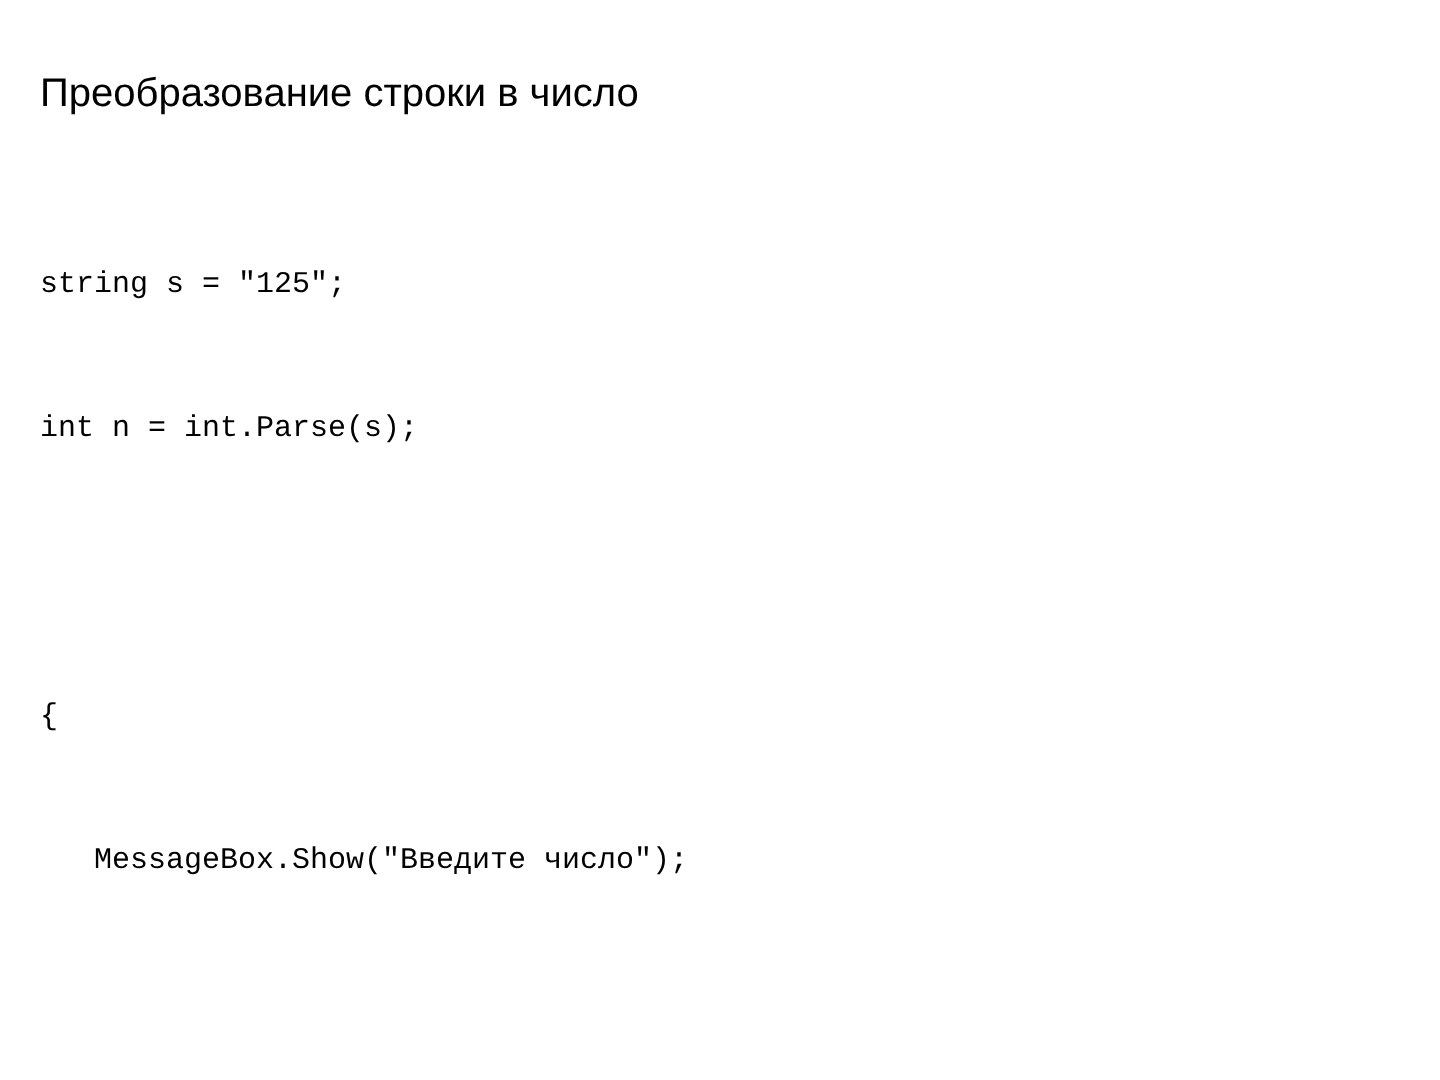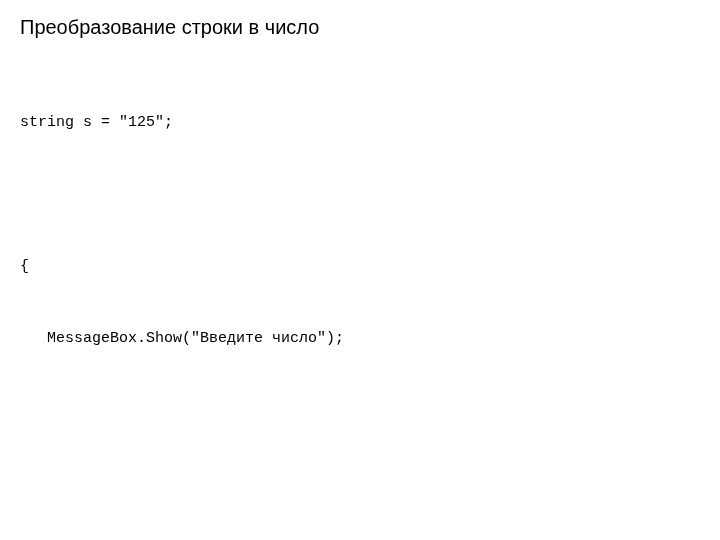--- a/index.html
+++ b/index.html
@@ -28,6 +28,7 @@
       font-weight: normal;
       color: #000000;
       margin-bottom: 24px;
+      margin-top: 20px;
     }
 
     .code-block {

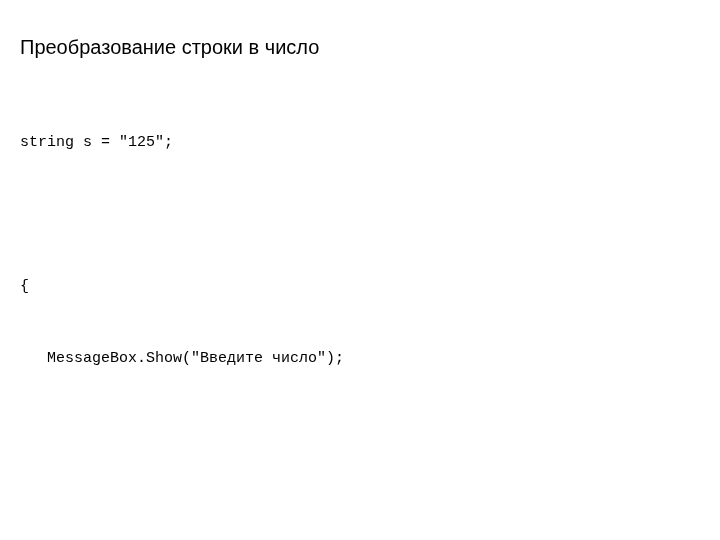--- a/index.html
+++ b/index.html
@@ -57,6 +57,7 @@
 
   <div class="code-block">
     <span class="code-line">string s = "125";</span>
+    <span class="code-line">int n = int.Parse(s);</span>
     <span class="code-line empty">&nbsp;</span>
     <span class="code-line">{</span>
     <span class="code-line">   MessageBox.Show("Введите число");</span>

